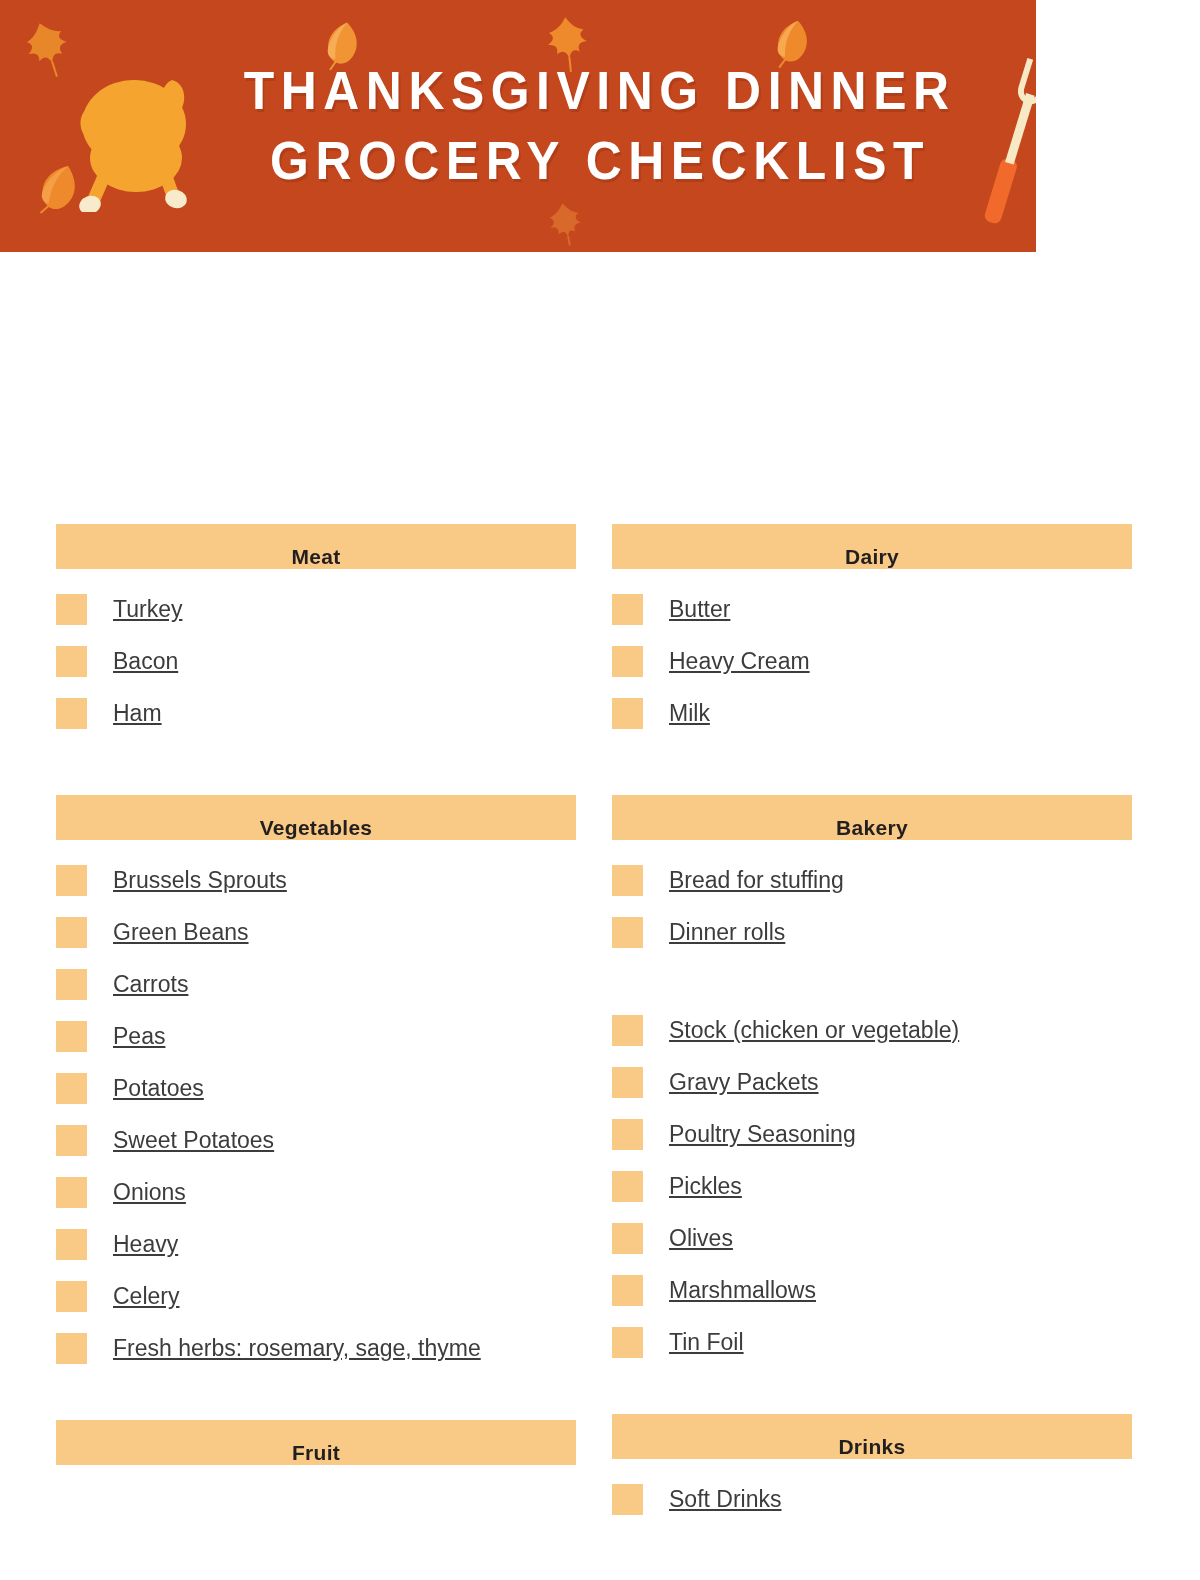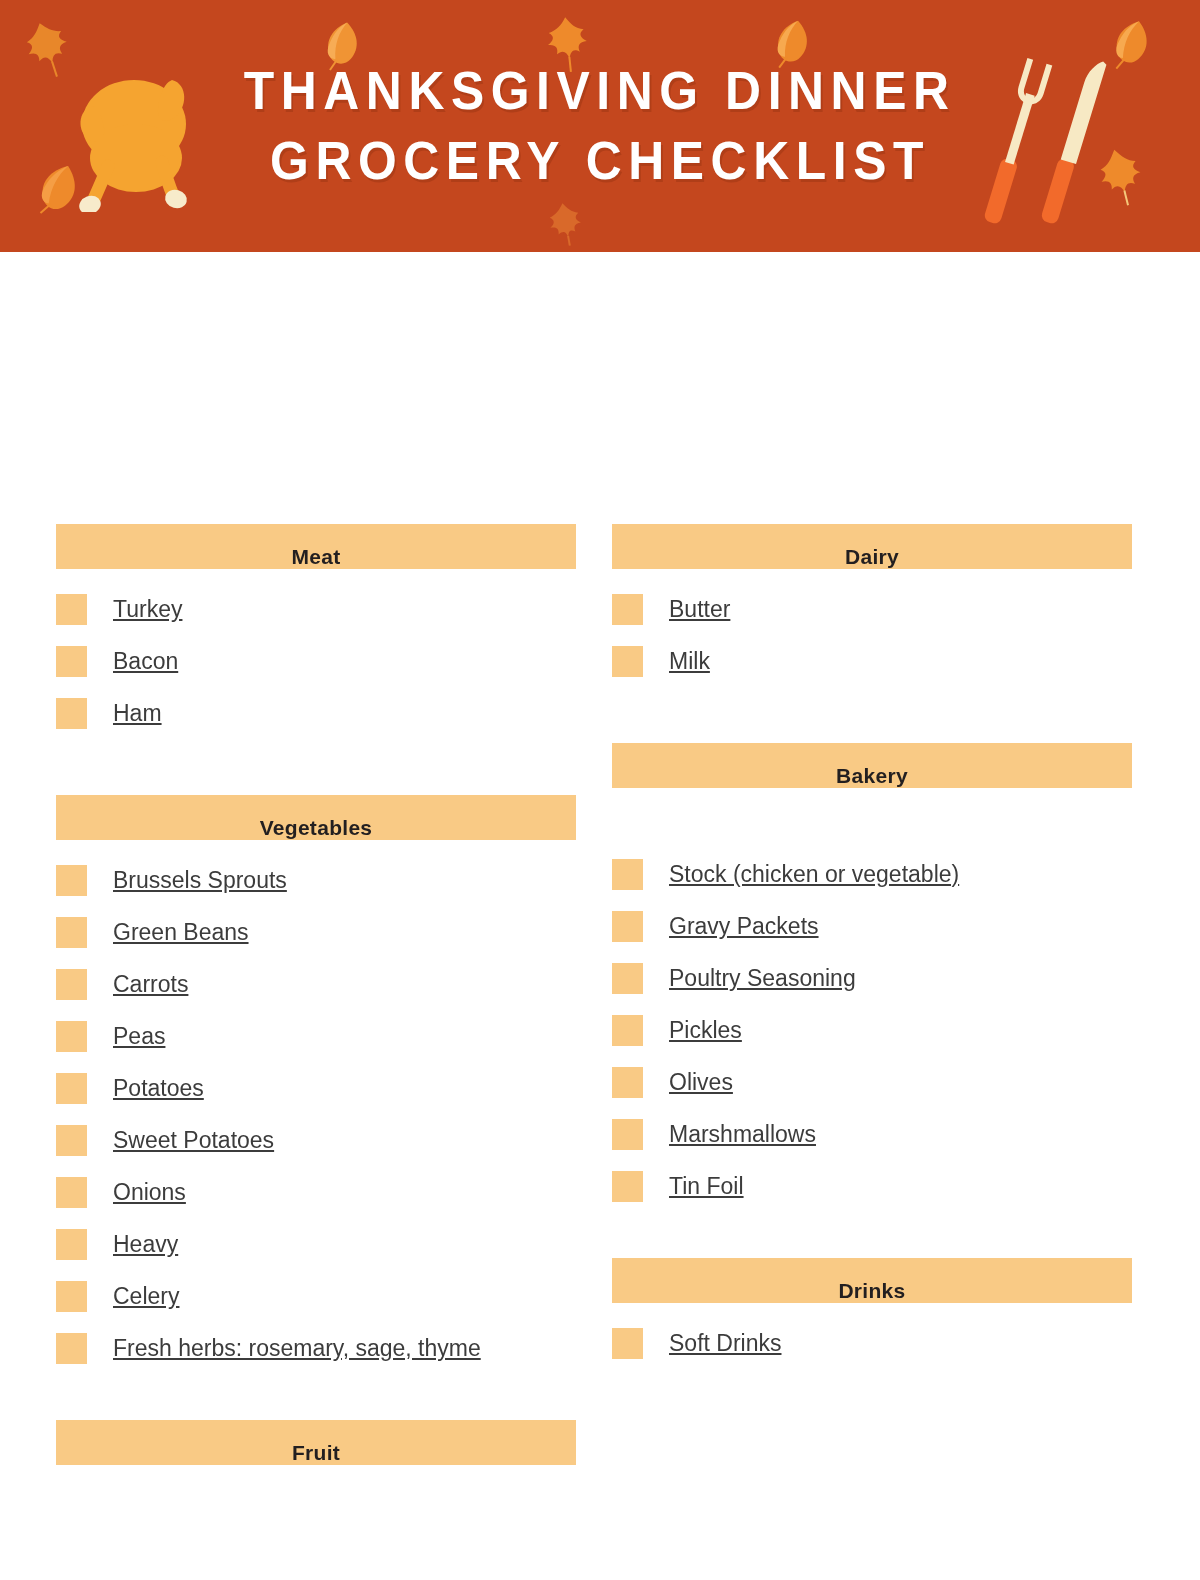--- a/index.html
+++ b/index.html
@@ -22,7 +22,7 @@
   
   .banner {
     position: relative;
-    width: 1200px;
+    width: 1036px;
     height: 252px;
     background: #C4471E;
     overflow: hidden;

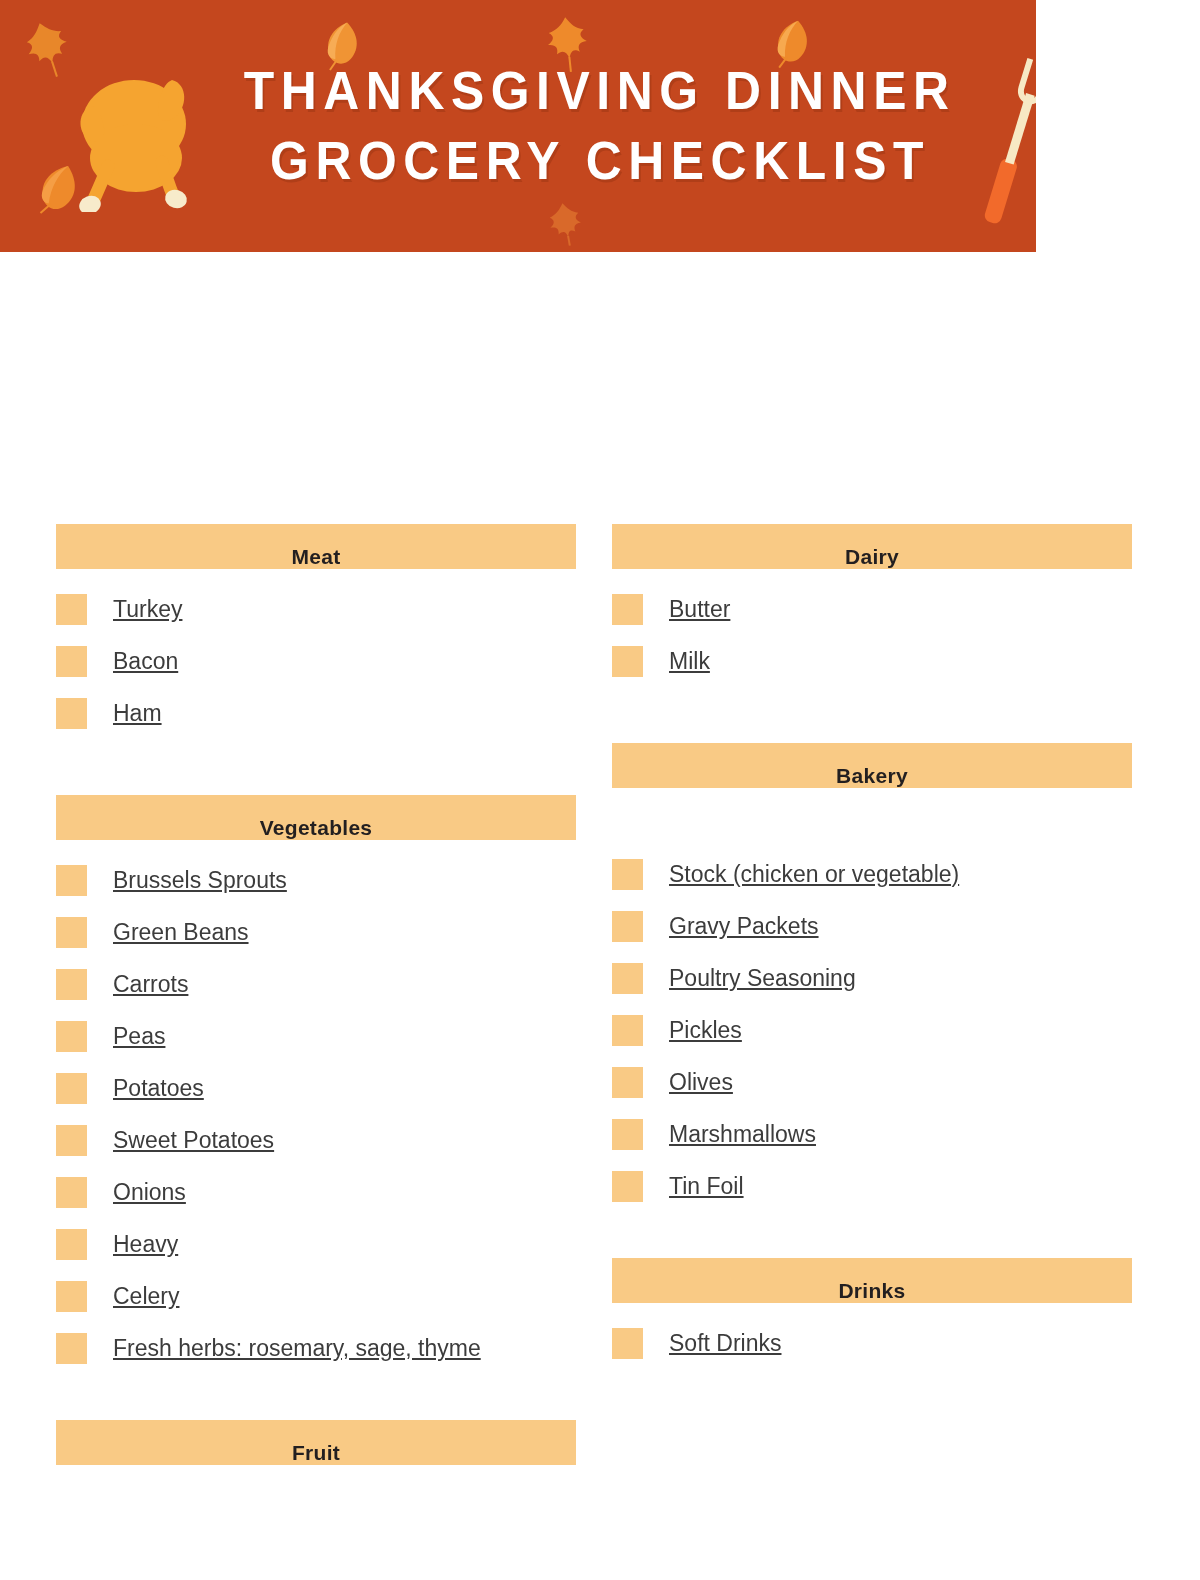--- a/index.html
+++ b/index.html
@@ -341,6 +341,10 @@
           </div>
           <div class="item">
             <span class="checkbox"></span>
+            <span class="item-label">Heavy Cream</span>
+          </div>
+          <div class="item">
+            <span class="checkbox"></span>
             <span class="item-label">Milk</span>
           </div>
         </div>

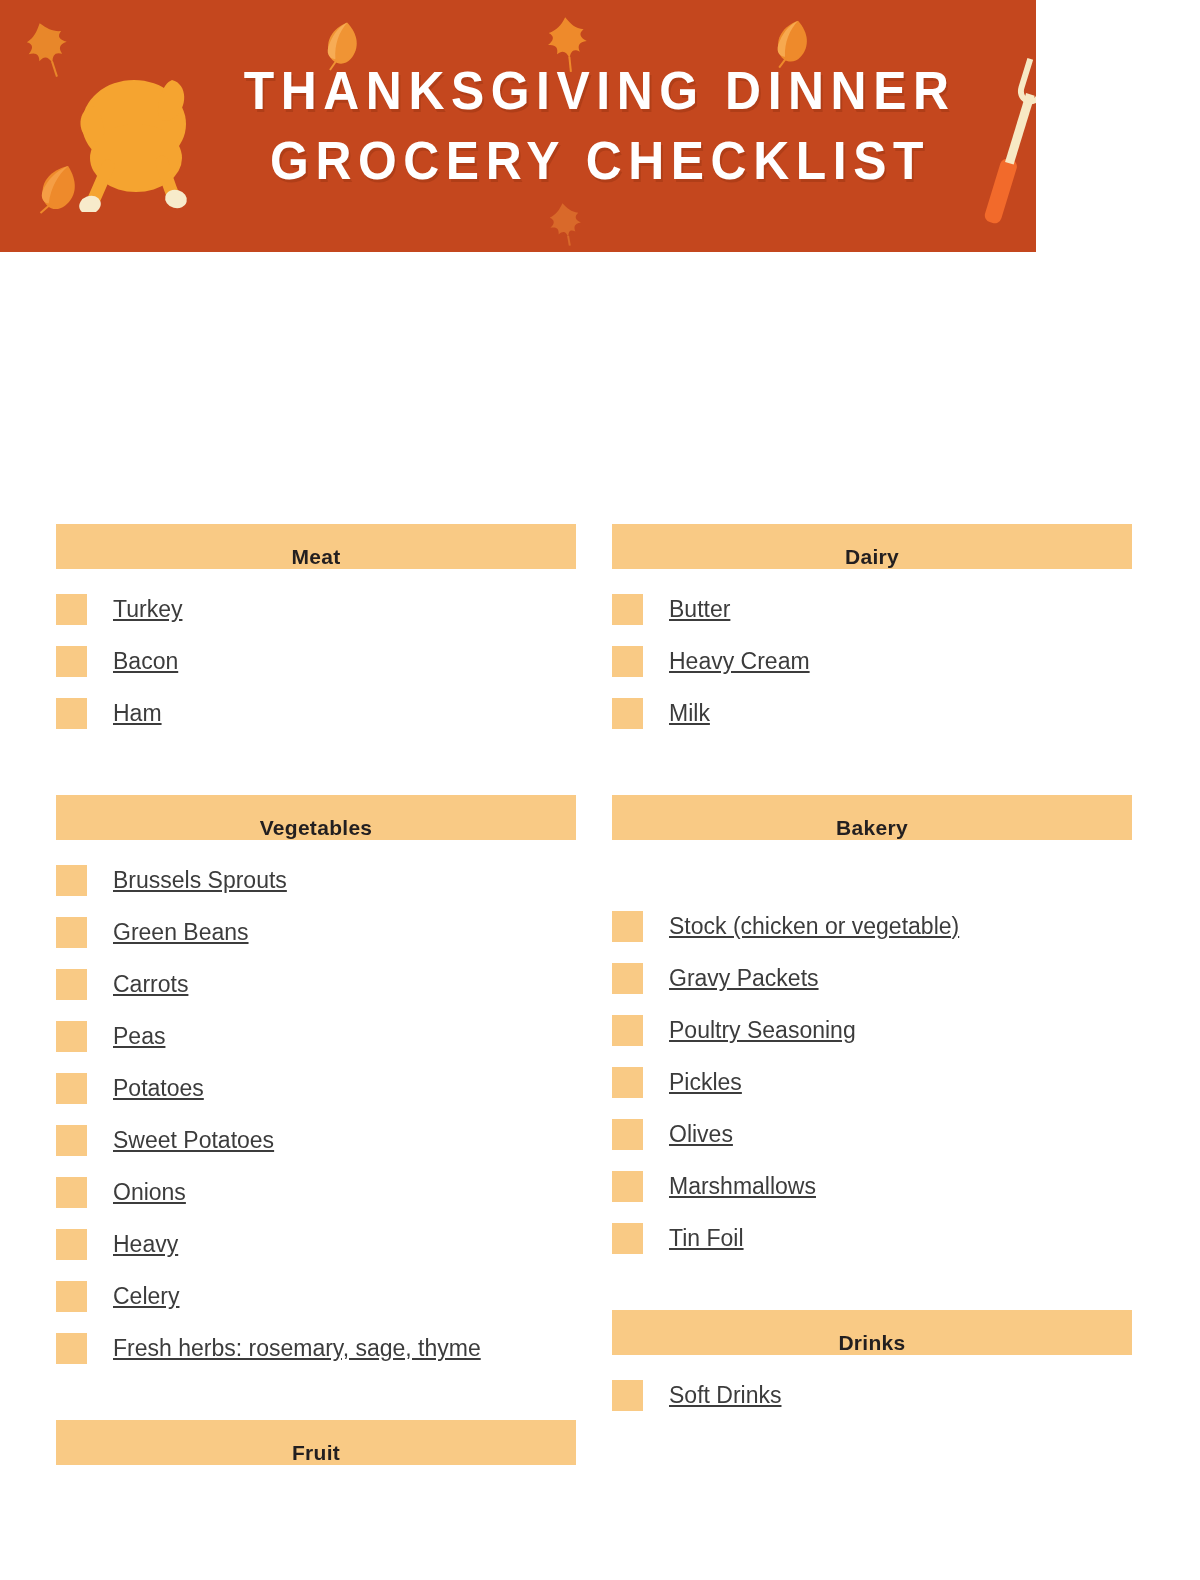--- a/index.html
+++ b/index.html
@@ -356,6 +356,16 @@
         <div class="section-header">
           <span class="section-header-label">Bakery</span>
         </div>
+        <div class="items">
+          <div class="item">
+            <span class="checkbox"></span>
+            <span class="item-label">Bread for stuffing</span>
+          </div>
+          <div class="item">
+            <span class="checkbox"></span>
+            <span class="item-label">Dinner rolls</span>
+          </div>
+        </div>
       </div>
 
       <div class="gap-md"></div>

